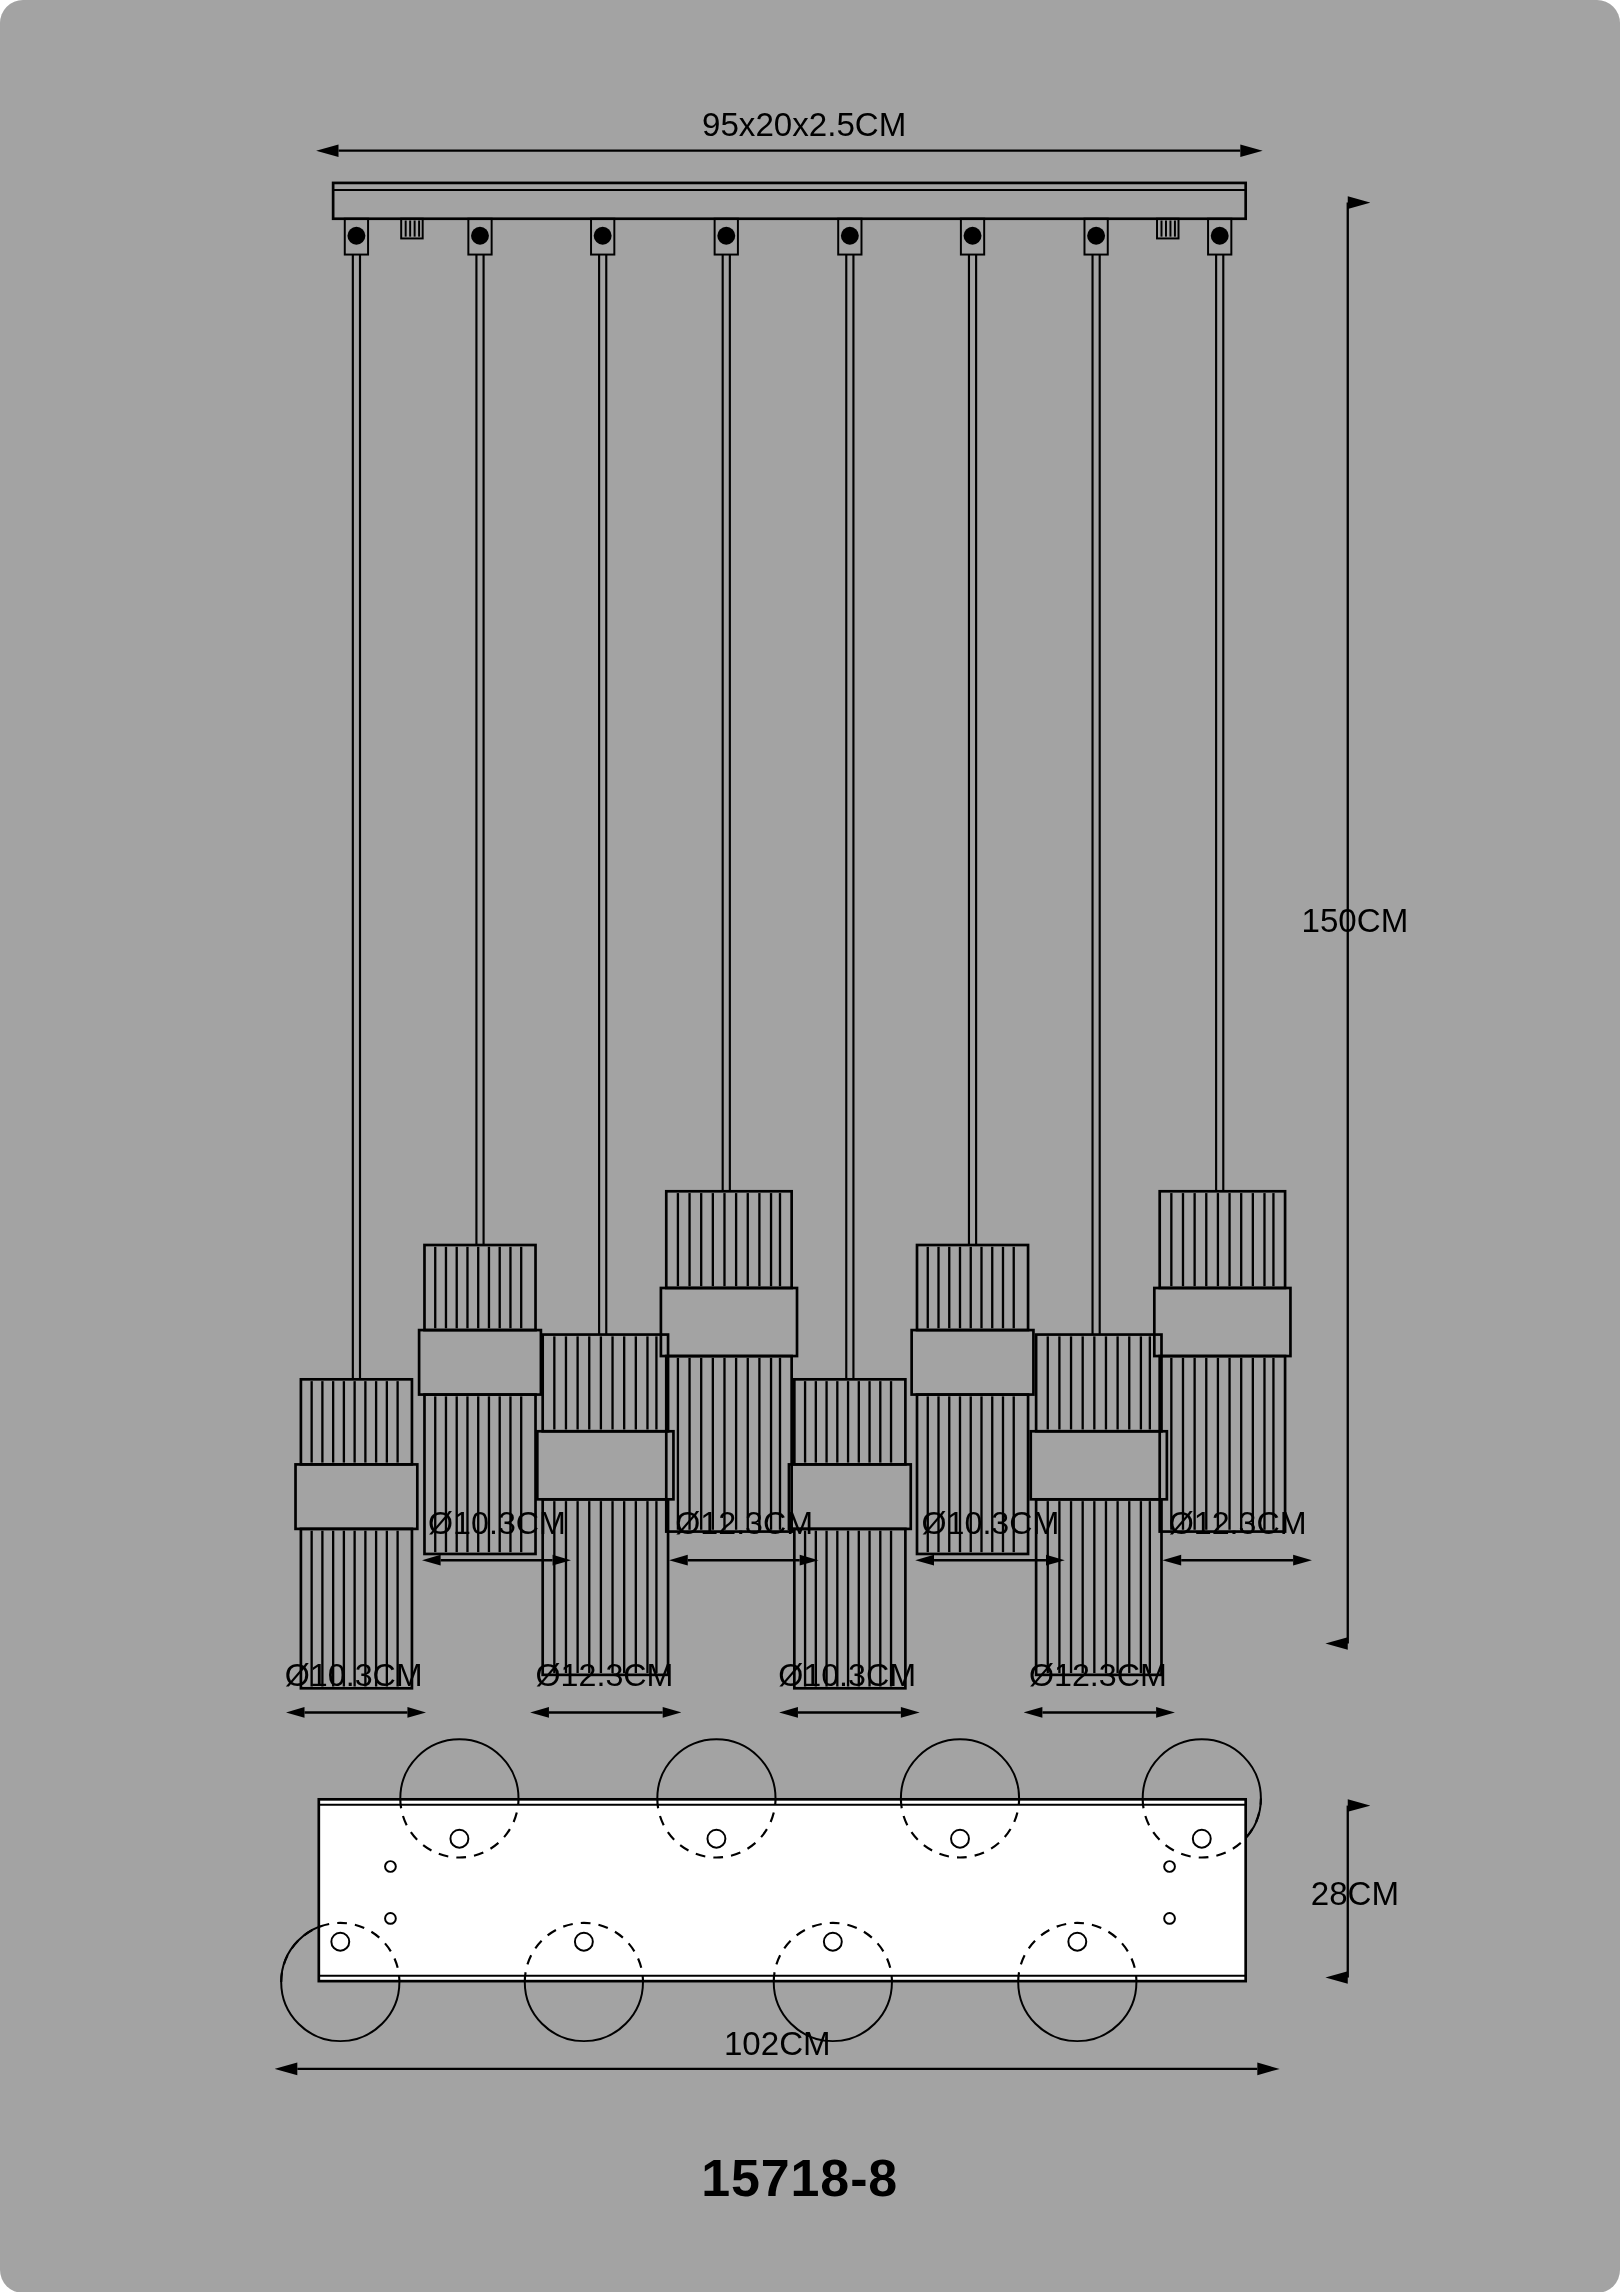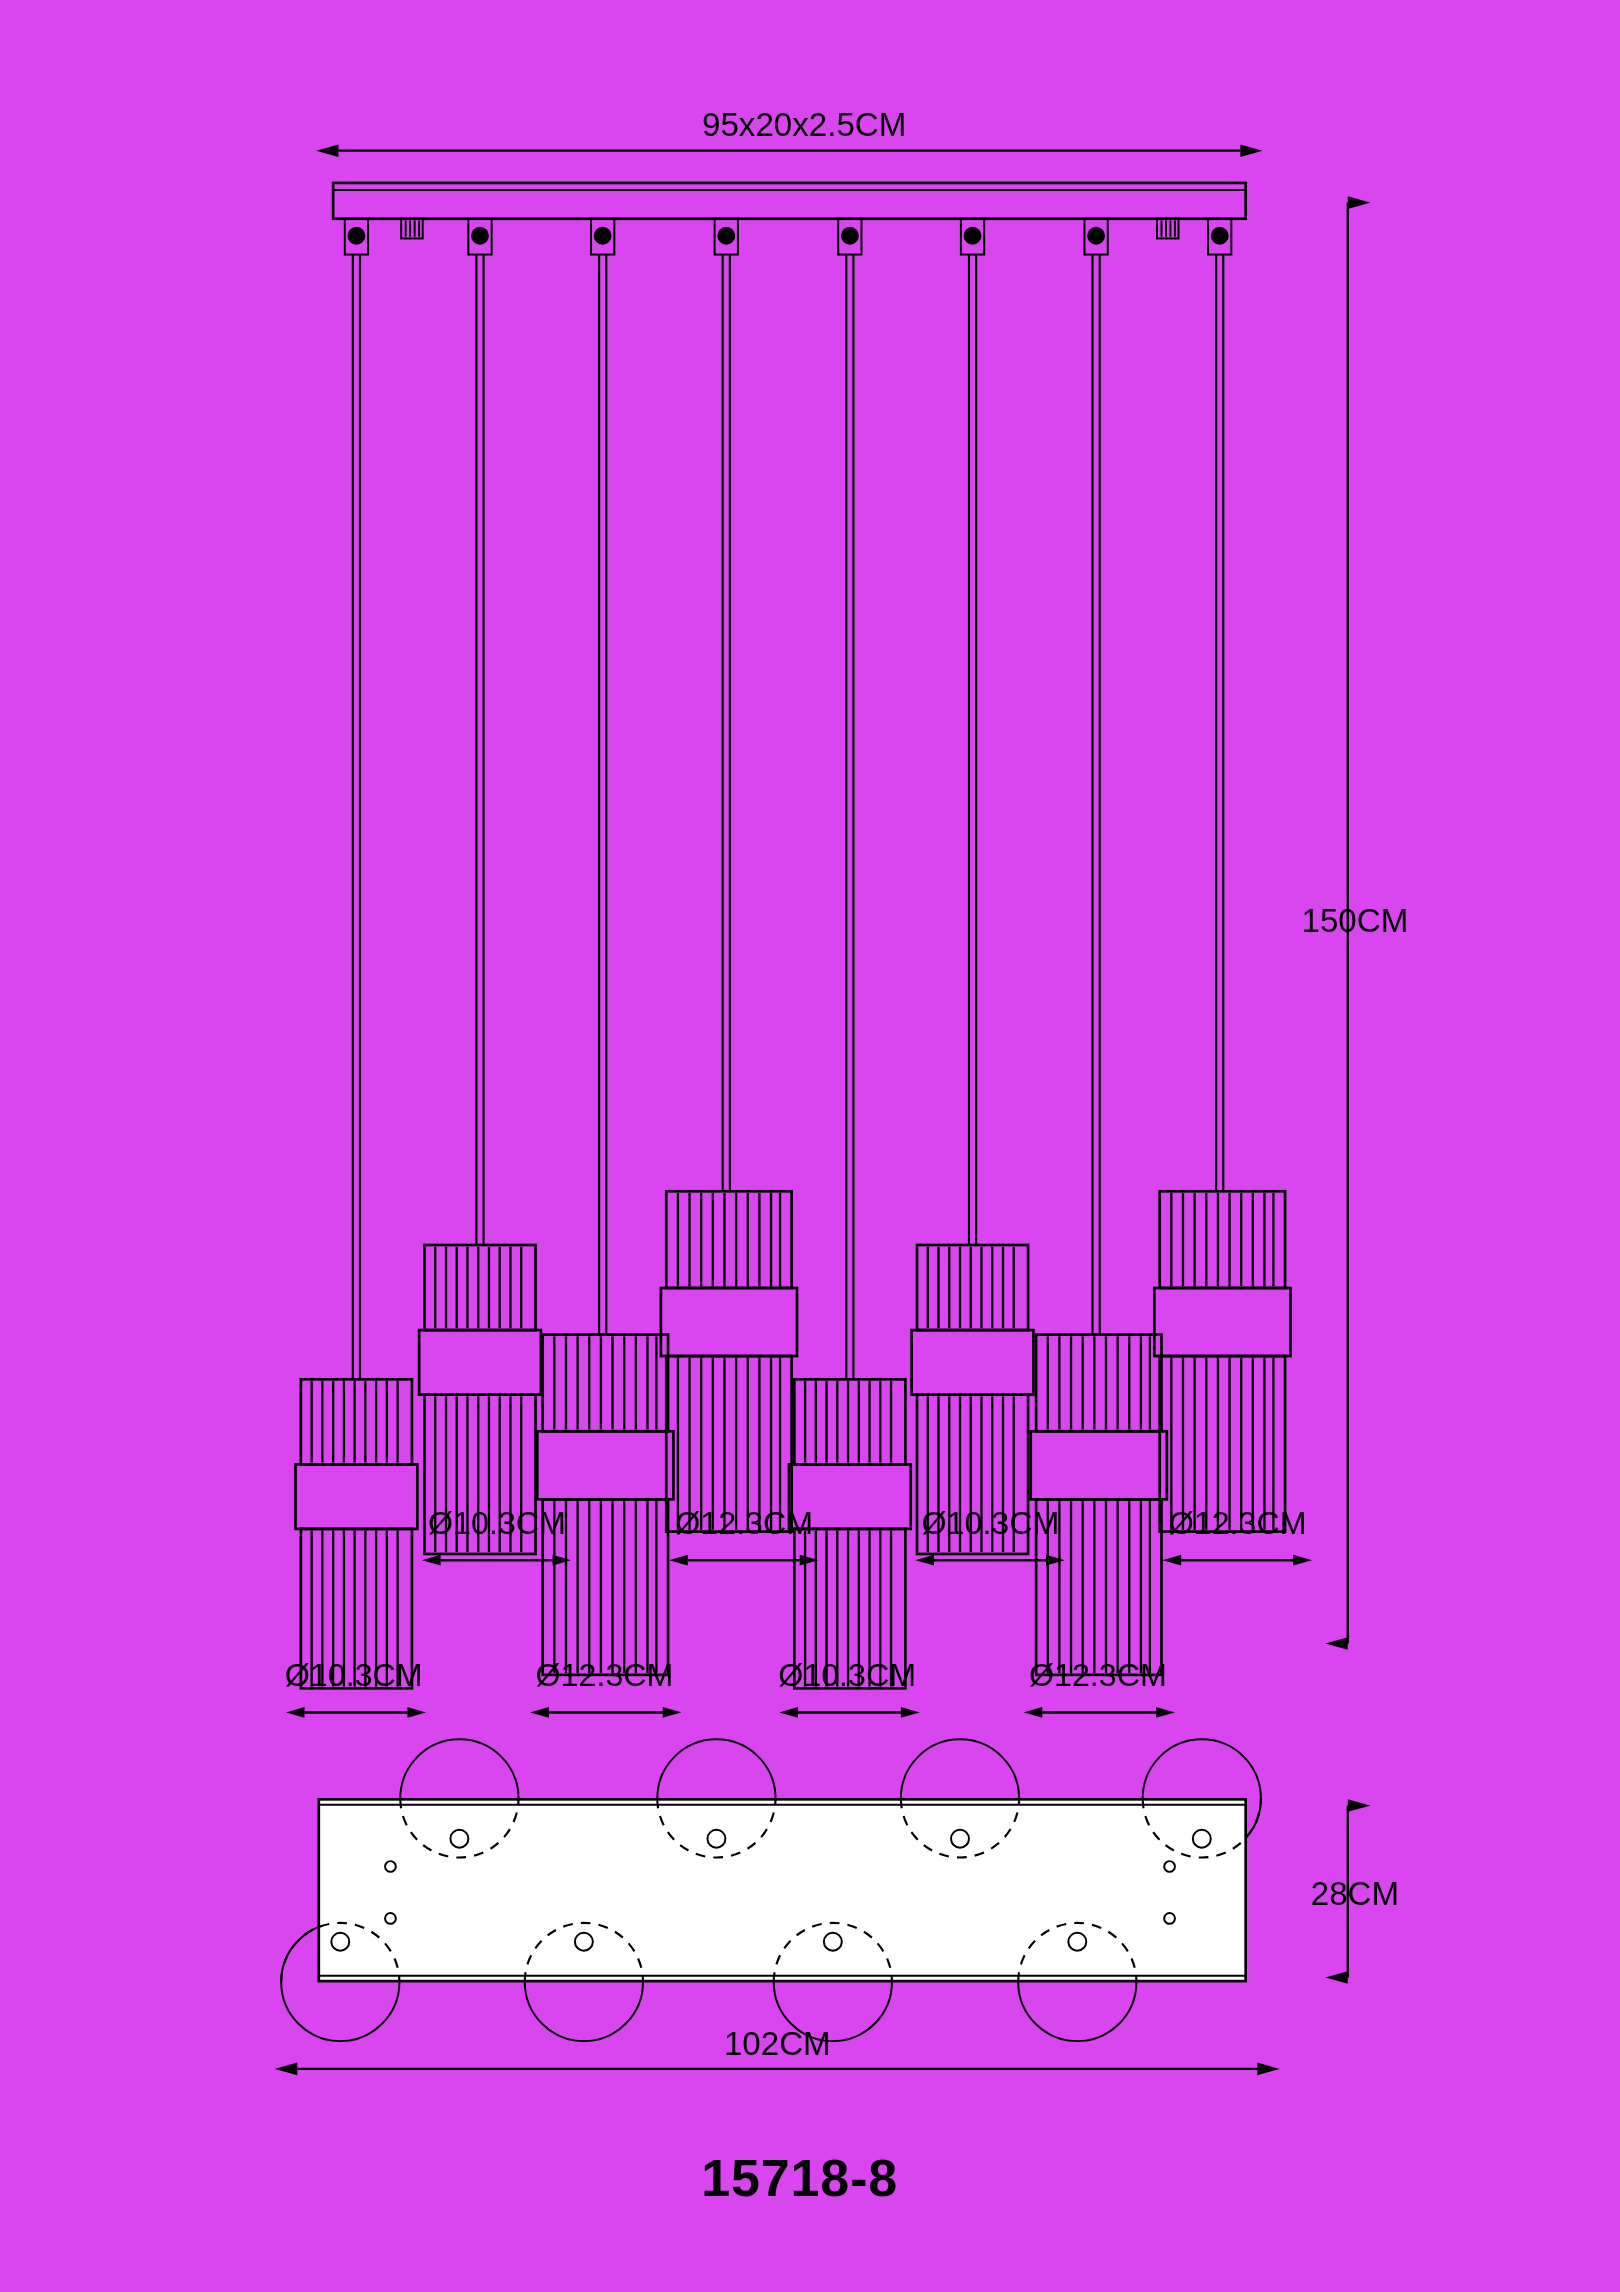--- a/index.html
+++ b/index.html
@@ -13,8 +13,9 @@
     position:relative;
     width:1620px;
     height:2293px;
-    background:#d946ef;
+    background:#a3a3a3;
     overflow:hidden;
+    border-radius:23px;
   }
   svg#drawing{
     position:absolute;

